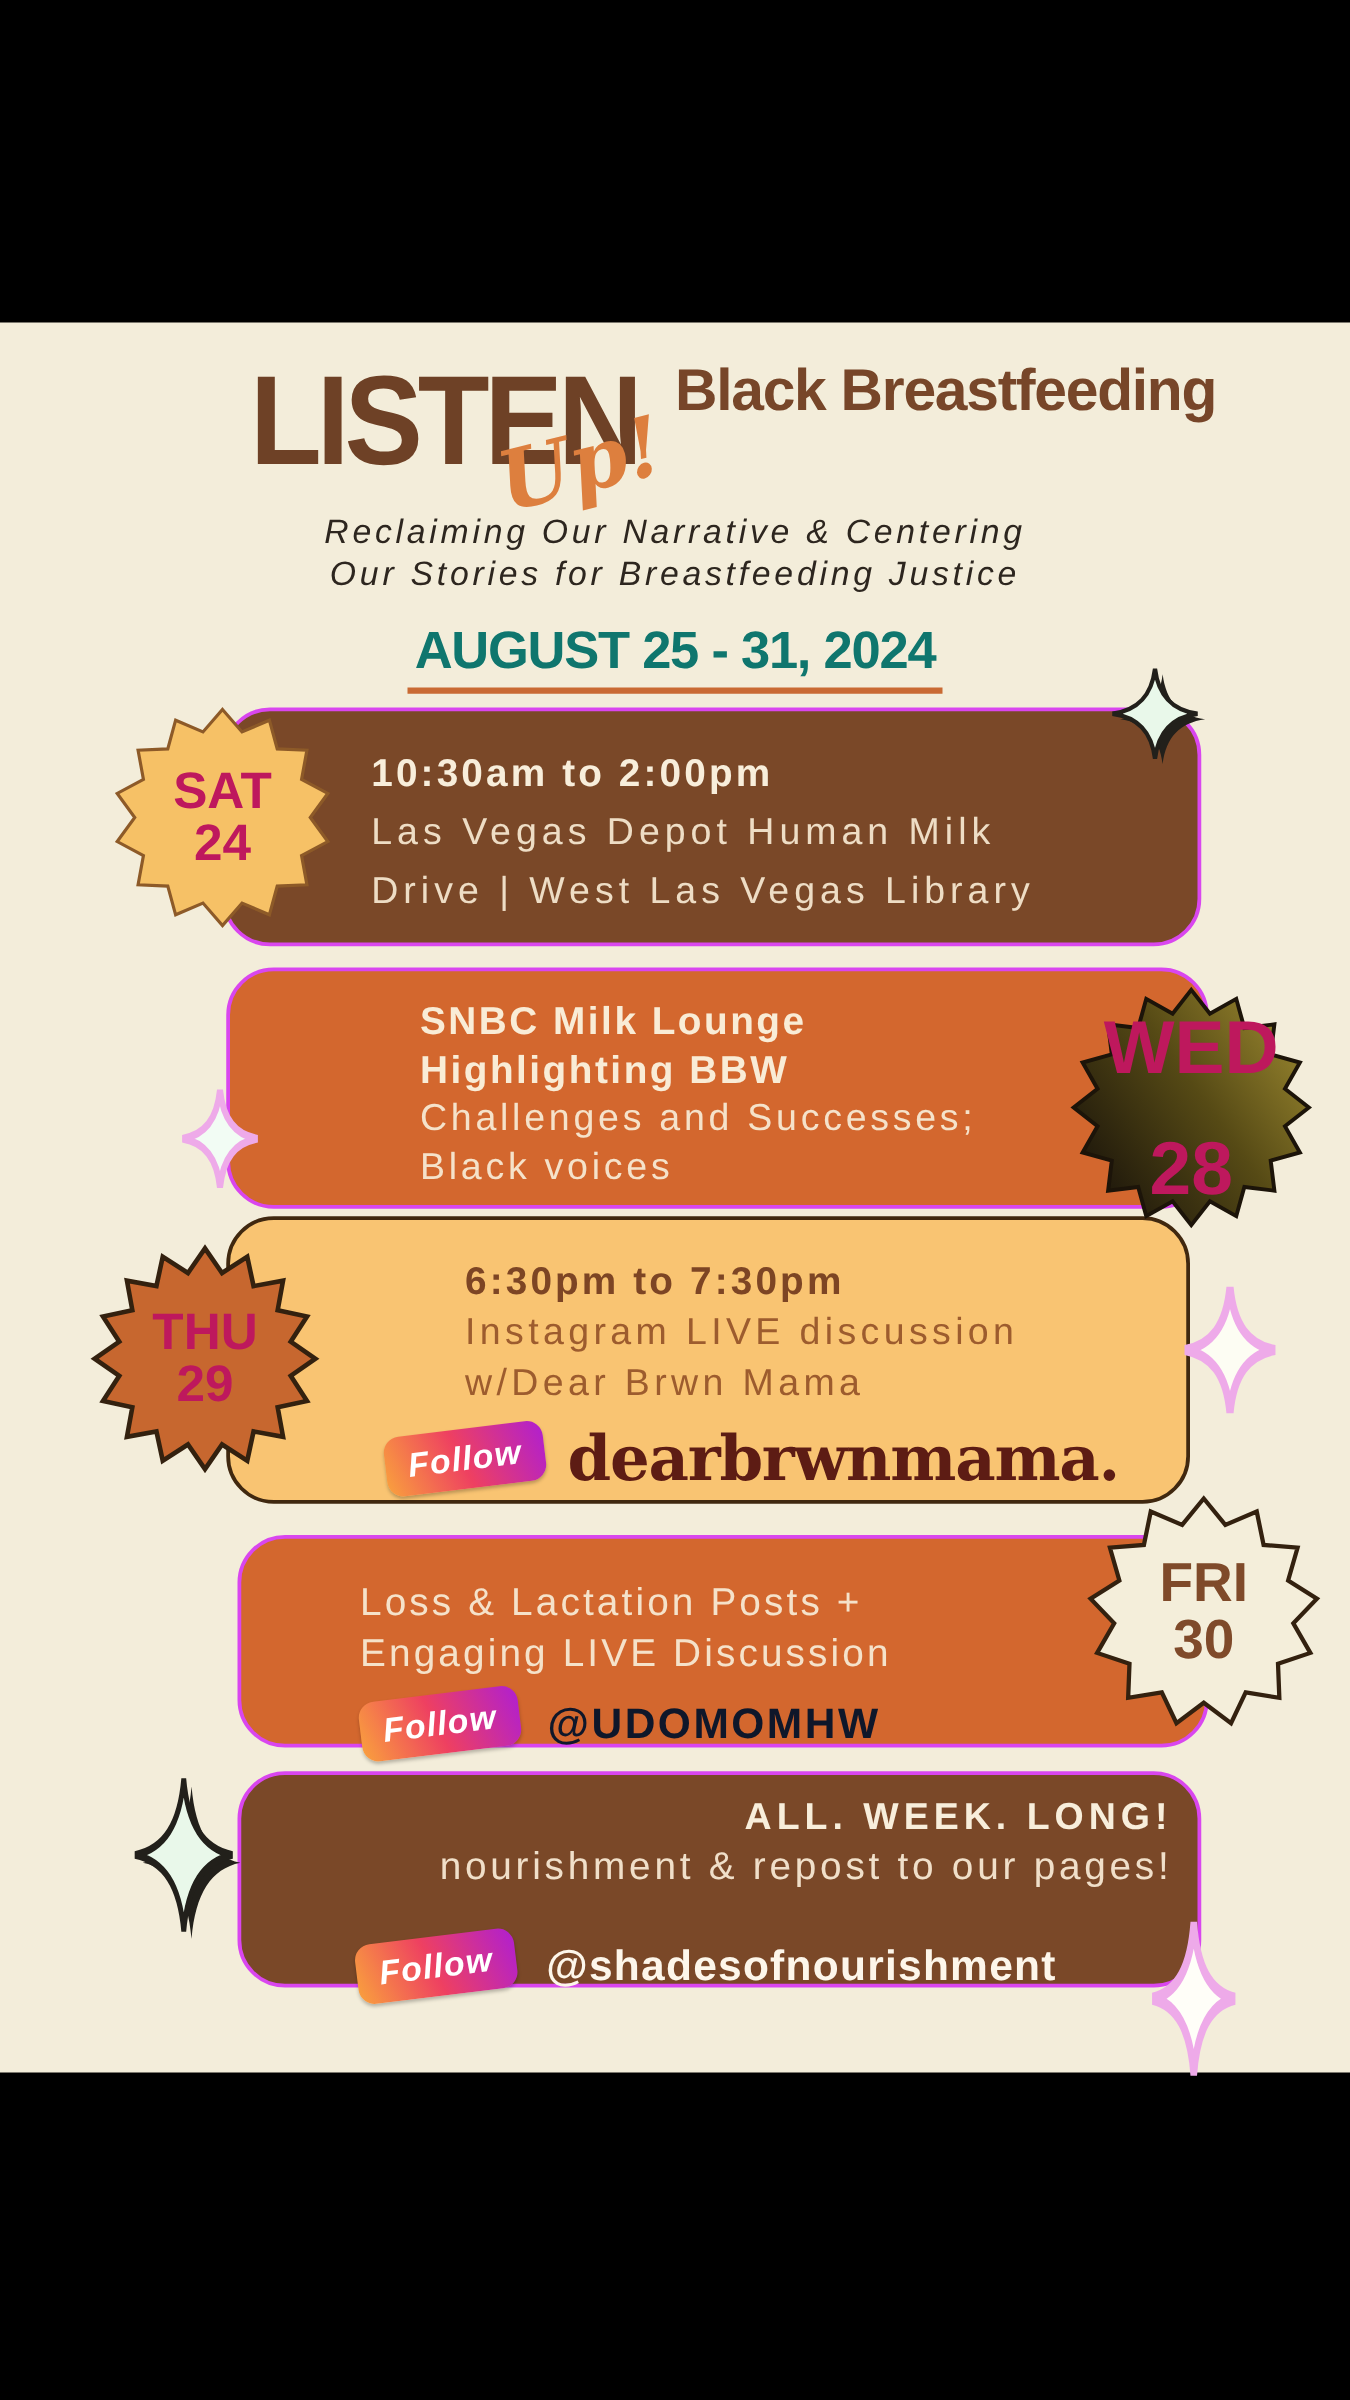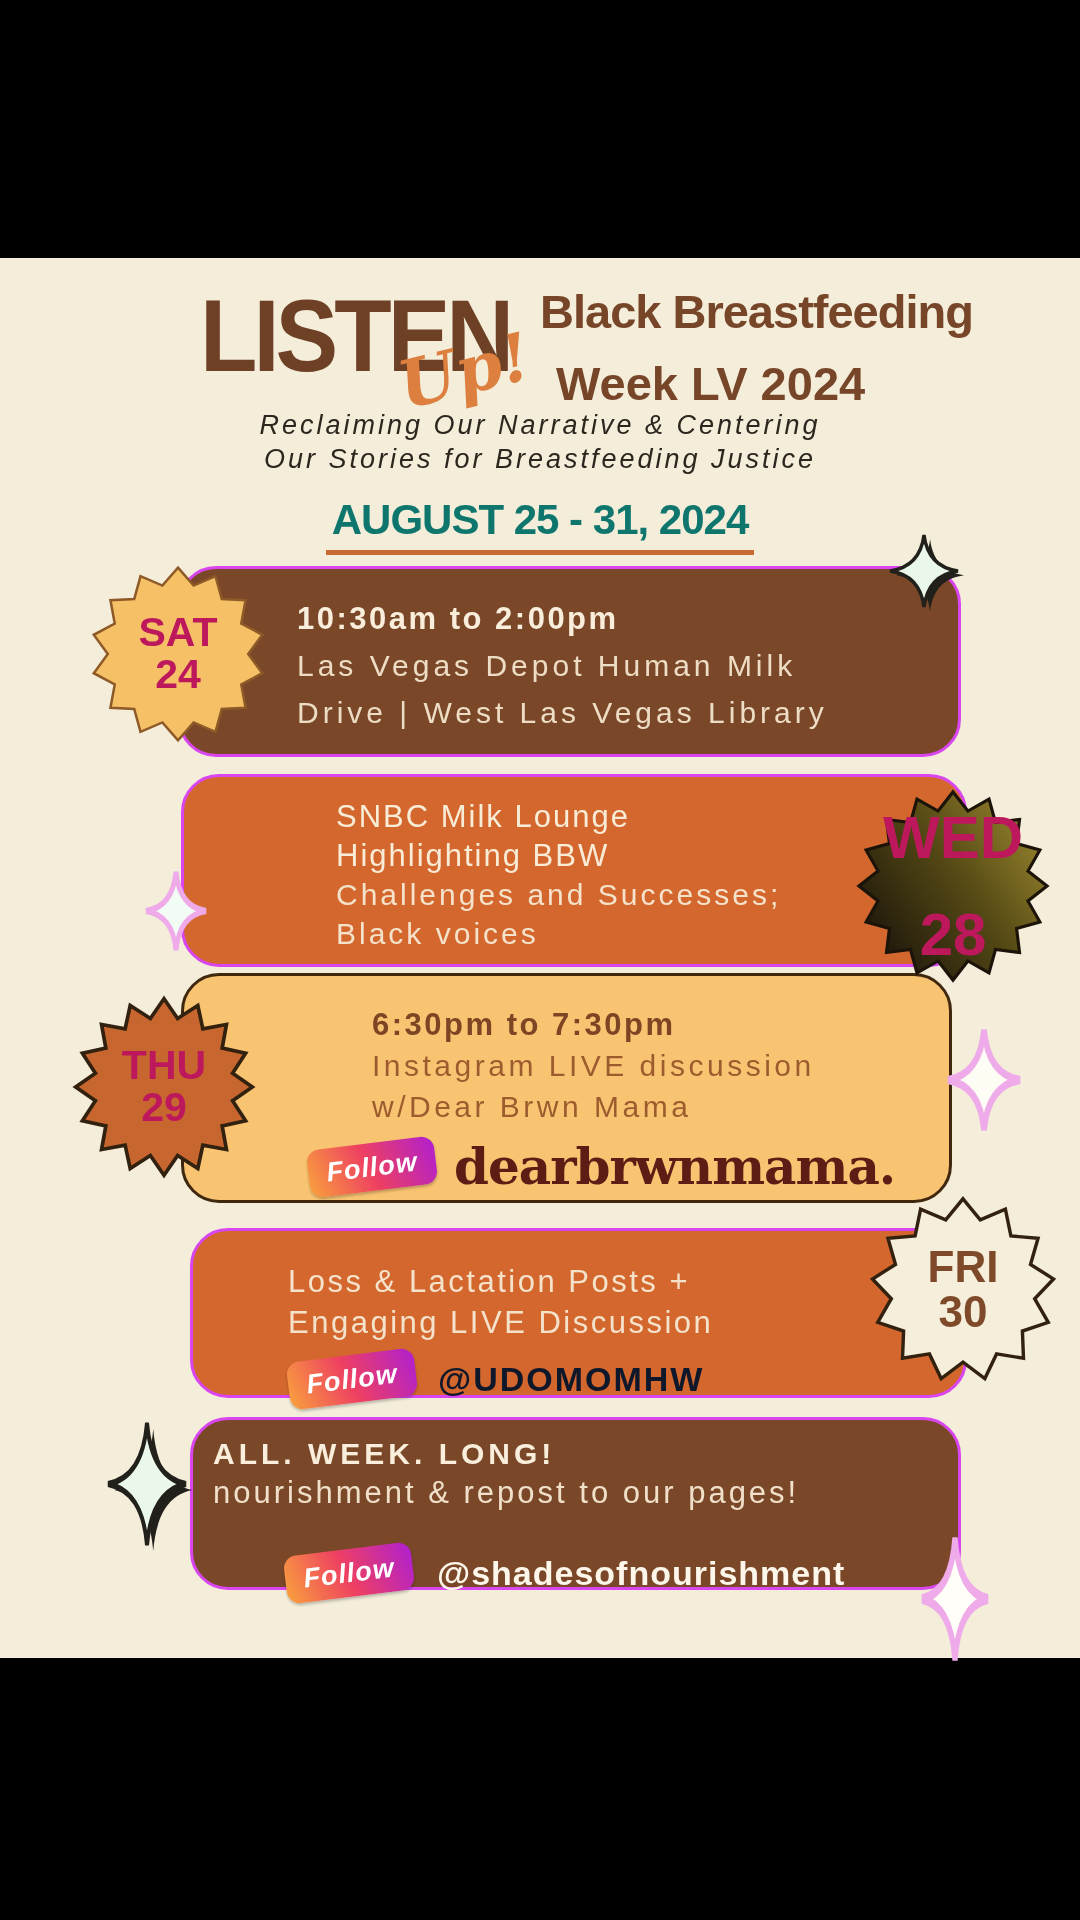--- a/index.html
+++ b/index.html
@@ -90,7 +90,6 @@
     <div class="listen">LISTEN</div>
     <div class="up">Up!</div>
     <div class="title1">Black Breastfeeding</div>
-    <div class="title2">Week LV 2024</div>
     <div class="subtitle">
       <div>Reclaiming Our Narrative &amp; Centering</div>
       <div>Our Stories for Breastfeeding Justice</div>

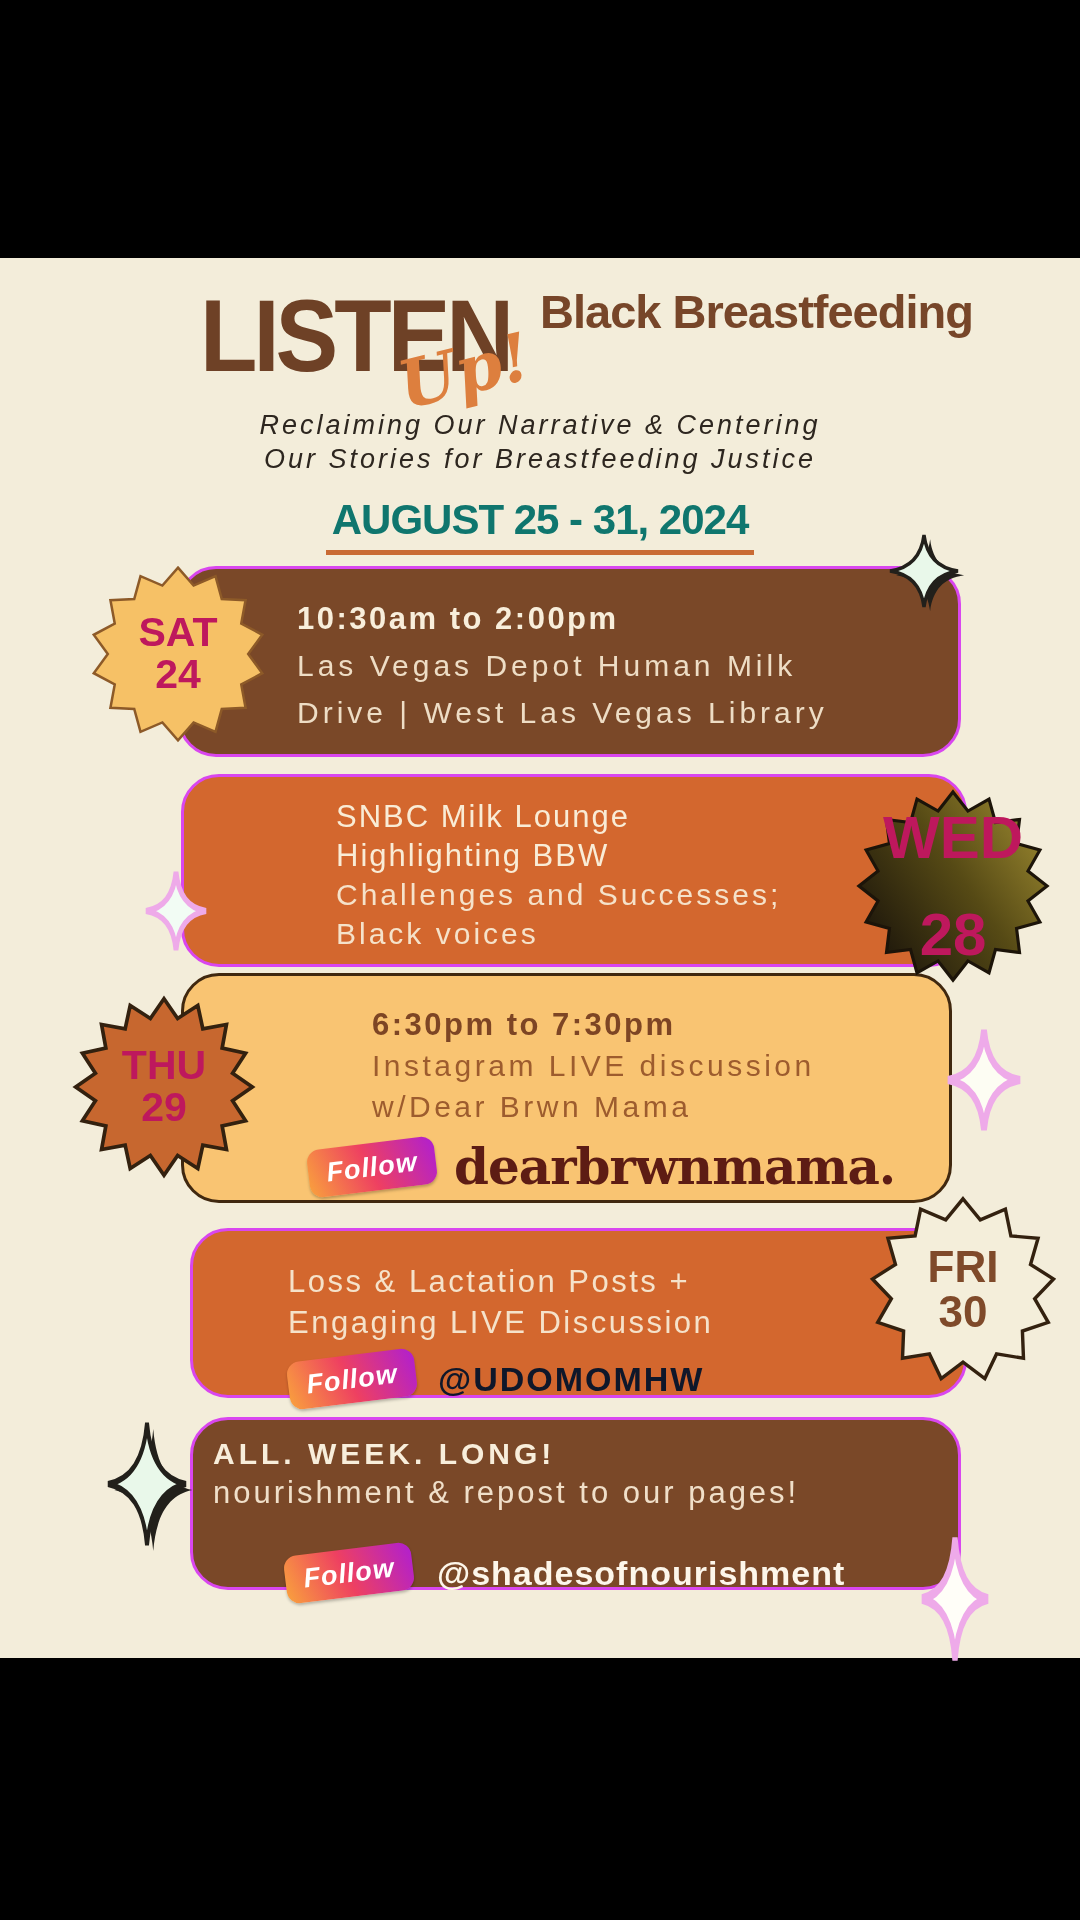--- a/index.html
+++ b/index.html
@@ -33,7 +33,7 @@
 
   .h-cream{font-size:31px;font-weight:700;letter-spacing:2.5px;color:#f8eedb;line-height:47px;}
   .l-cream{font-size:30px;letter-spacing:4px;color:#eeddc5;line-height:47px;}
-  .h2{font-size:31px;font-weight:400;letter-spacing:2px;color:#f9ecd6;line-height:39px;}
+  .h2{font-size:31px;font-weight:700;letter-spacing:2px;color:#f9ecd6;line-height:39px;}
   .l2{font-size:30px;letter-spacing:3px;color:#f5e2ca;line-height:39px;}
   .h3{font-size:31px;font-weight:700;letter-spacing:2.5px;color:#7d4524;line-height:41px;}
   .l3{font-size:30px;letter-spacing:3.5px;color:#9d5c2e;line-height:41px;}

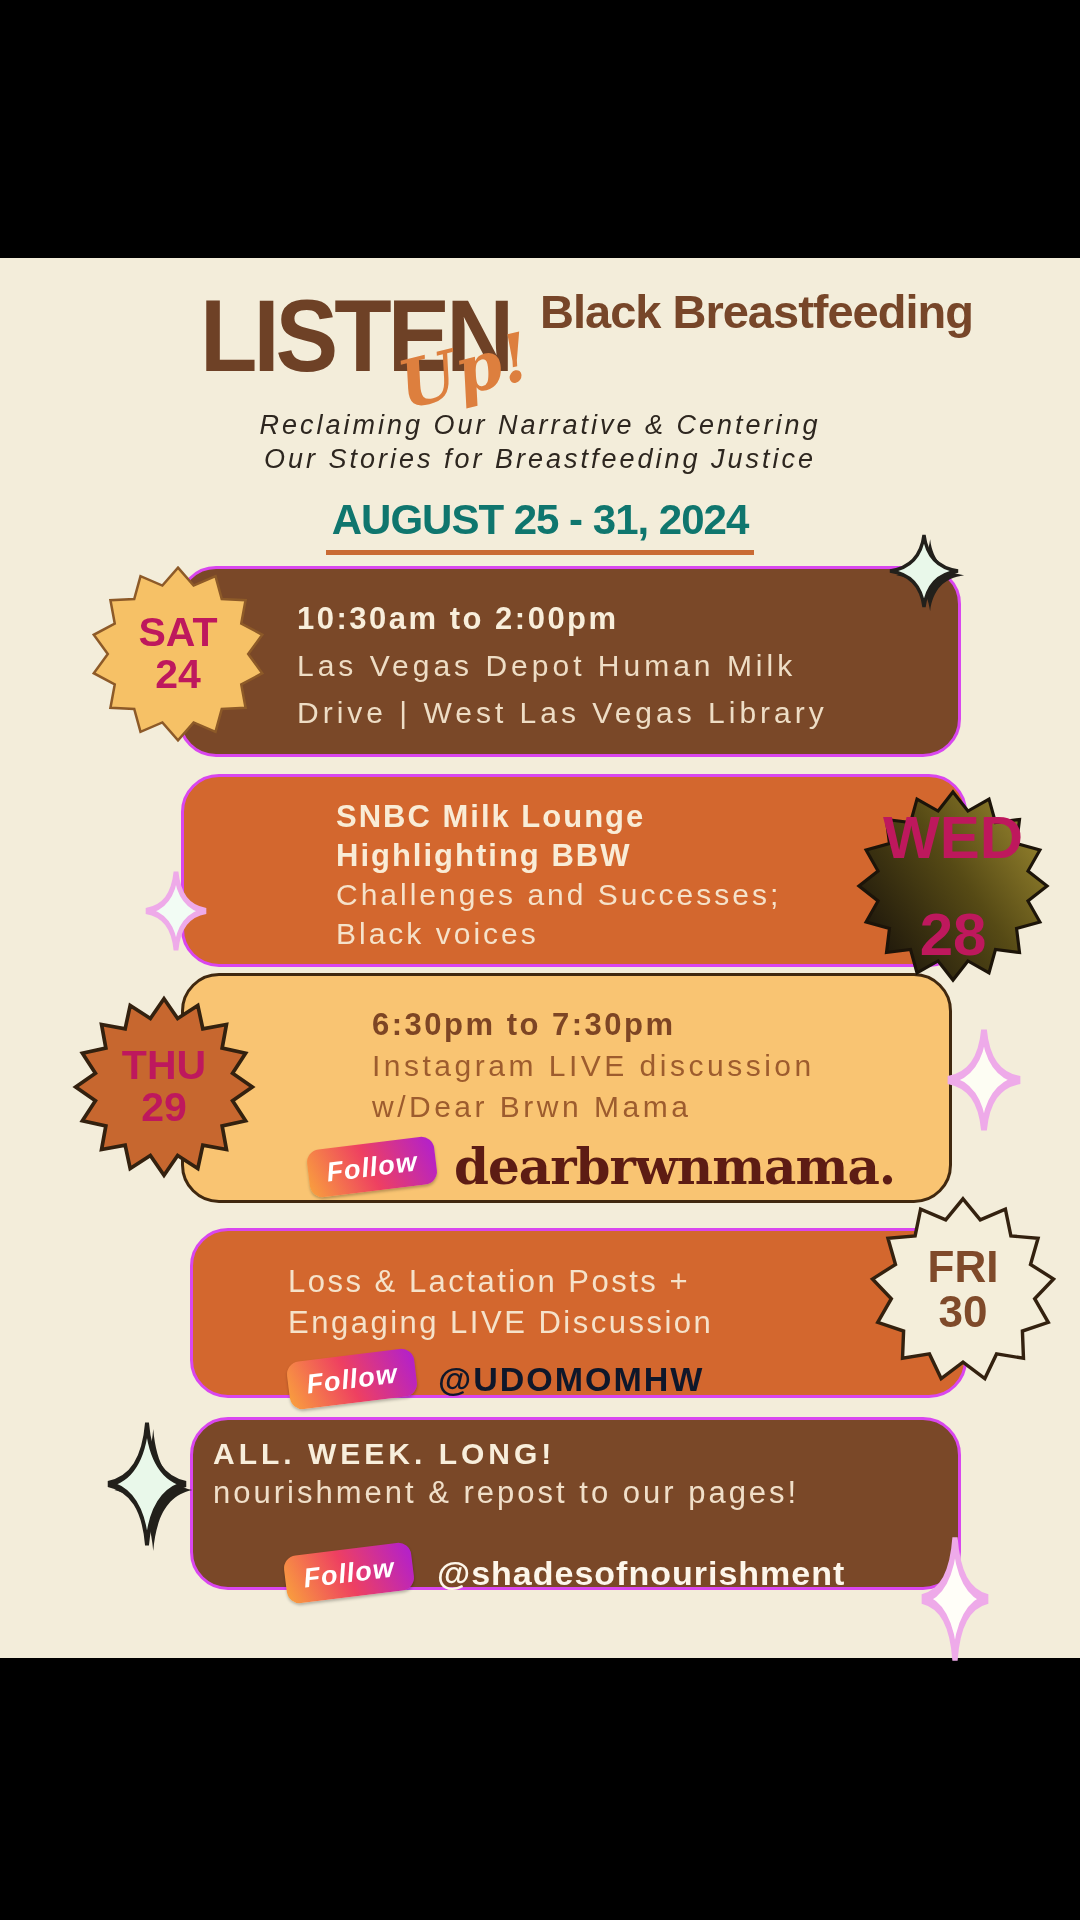--- a/index.html
+++ b/index.html
@@ -29,7 +29,7 @@
   .card2{left:181px;top:516px;width:786px;height:193px;background:#d3672e;padding:20px 20px 0 152px;}
   .card3{left:181px;top:715px;width:771px;height:230px;background:#f9c472;border-color:#40280f;padding:28px 20px 0 188px;}
   .card4{left:190px;top:970px;width:777px;height:170px;background:#d3672e;padding:30px 20px 0 95px;}
-  .card5{left:190px;top:1159px;width:771px;height:173px;background:#7a4828;text-align:left;padding:14px 20px 0 20px;}
+  .card5{left:190px;top:1159px;width:771px;height:173px;background:#7a4828;text-align:right;padding:14px 20px 0 20px;}
 
   .h-cream{font-size:31px;font-weight:700;letter-spacing:2.5px;color:#f8eedb;line-height:47px;}
   .l-cream{font-size:30px;letter-spacing:4px;color:#eeddc5;line-height:47px;}

